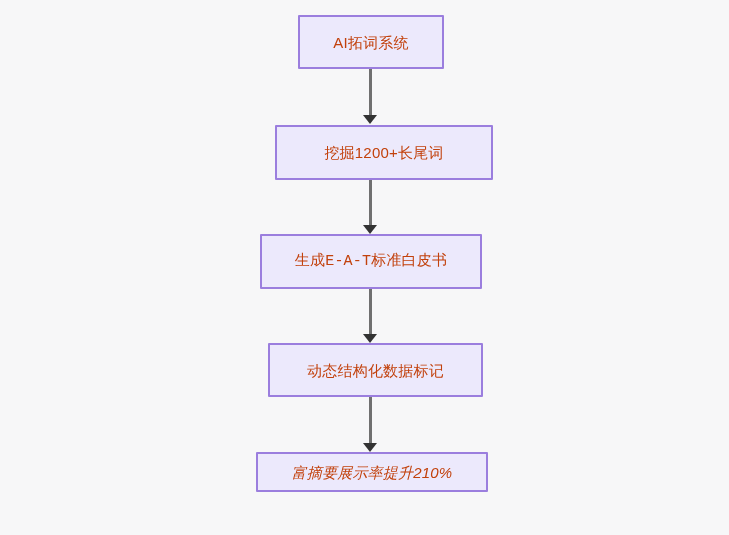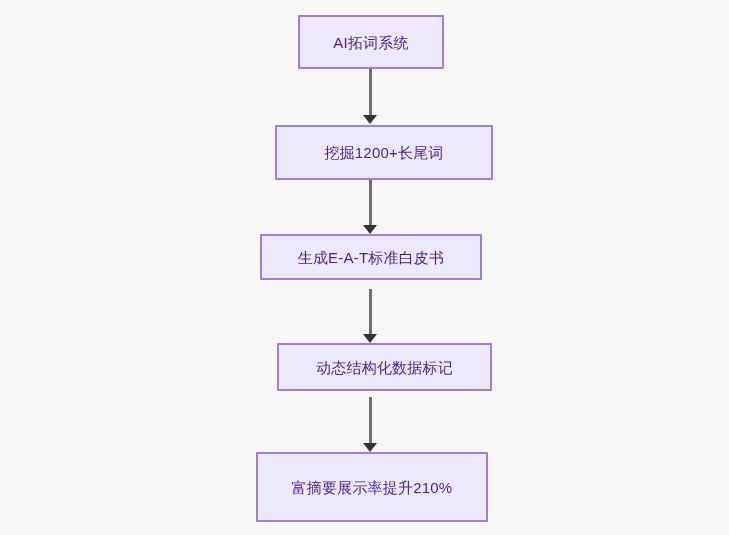--- a/index.html
+++ b/index.html
@@ -30,7 +30,7 @@
     display: flex;
     align-items: center;
     justify-content: center;
-    color: #4c1d95;
+    color: #c2410c;
     font-size: 15px;
     line-height: 1;
     letter-spacing: 0.2px;

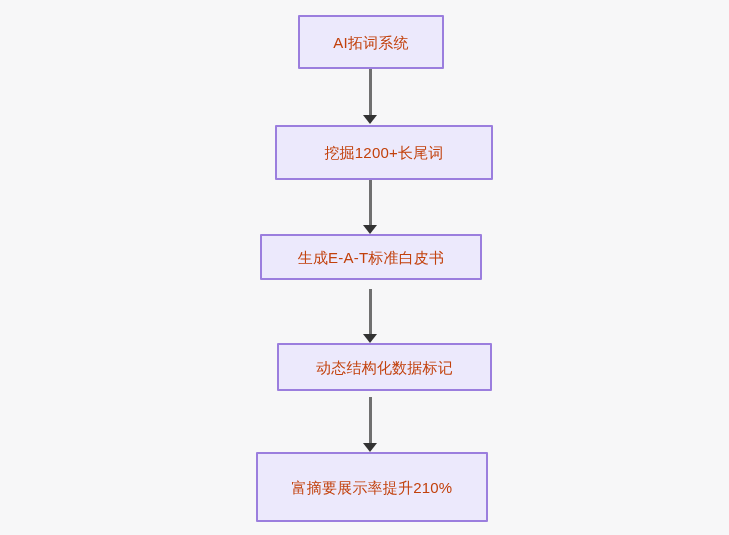--- a/index.html
+++ b/index.html
@@ -46,7 +46,7 @@
   
   #node-0 { left: 298px; top: 15px;  width: 146px; height: 54px; }
   #node-1 { left: 275px; top: 125px; width: 218px; height: 55px; }
-  #node-2 { left: 260px; top: 234px; width: 222px; height: 46px; }
+  #node-2 { left: 260px; top: 234px; width: 222px; height: 55px; font-family: Liberation Mono, monospace; }
   #node-3 { left: 277px; top: 343px; width: 215px; height: 48px; }
   #node-4 { left: 256px; top: 452px; width: 232px; height: 70px; }
 

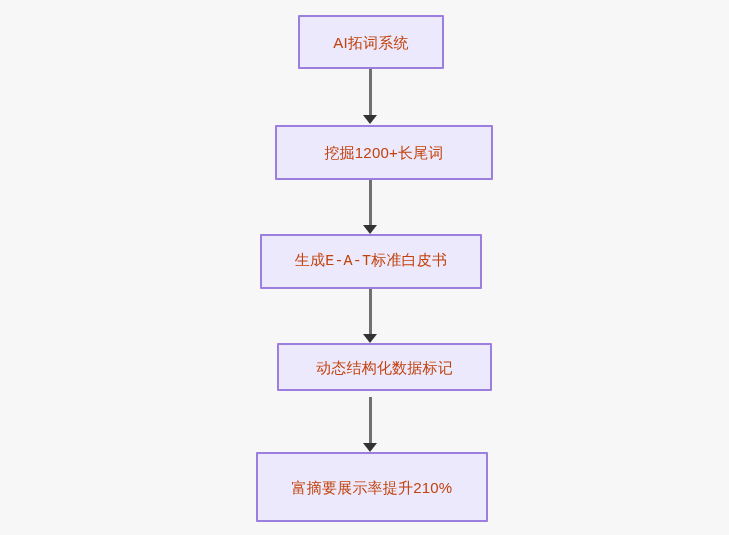--- a/index.html
+++ b/index.html
@@ -47,7 +47,7 @@
   #node-0 { left: 298px; top: 15px;  width: 146px; height: 54px; }
   #node-1 { left: 275px; top: 125px; width: 218px; height: 55px; }
   #node-2 { left: 260px; top: 234px; width: 222px; height: 55px; font-family: Liberation Mono, monospace; }
-  #node-3 { left: 277px; top: 343px; width: 215px; height: 48px; }
+  #node-3 { left: 268px; top: 343px; width: 215px; height: 54px; }
   #node-4 { left: 256px; top: 452px; width: 232px; height: 70px; }
 
   

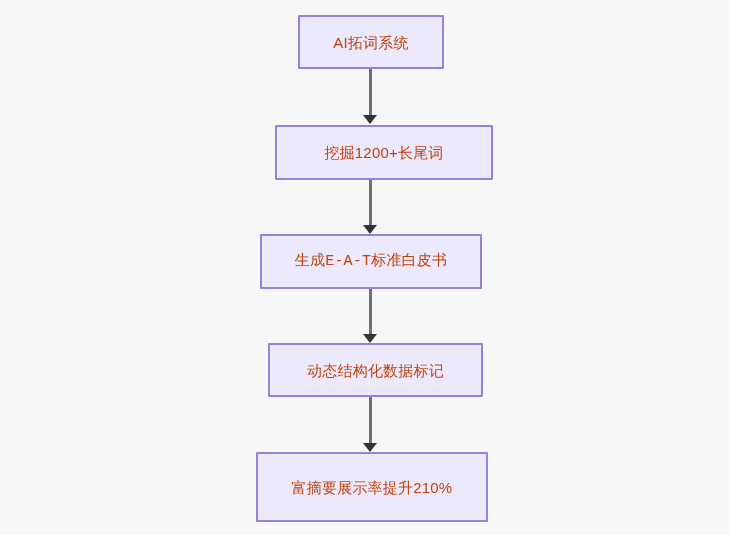--- a/index.html
+++ b/index.html
@@ -48,7 +48,7 @@
   #node-1 { left: 275px; top: 125px; width: 218px; height: 55px; }
   #node-2 { left: 260px; top: 234px; width: 222px; height: 55px; font-family: Liberation Mono, monospace; }
   #node-3 { left: 268px; top: 343px; width: 215px; height: 54px; }
-  #node-4 { left: 256px; top: 452px; width: 232px; height: 70px; }
+  #node-4 { left: 256px; top: 452px; width: 232px; height: 40px; font-style: italic; }
 
   
   .edge {

